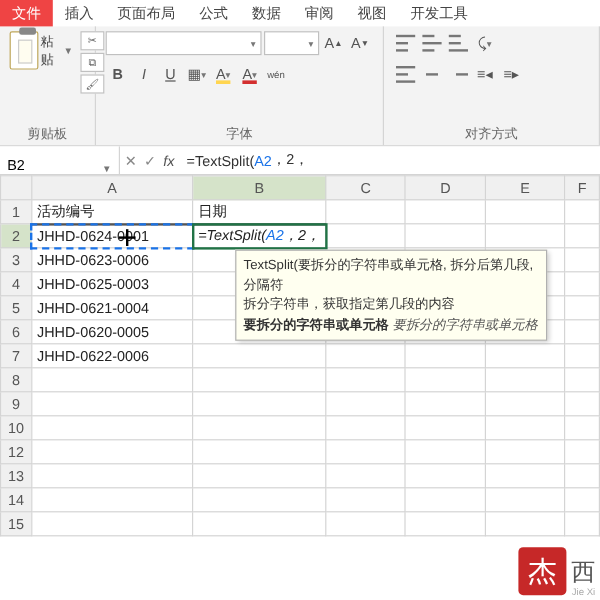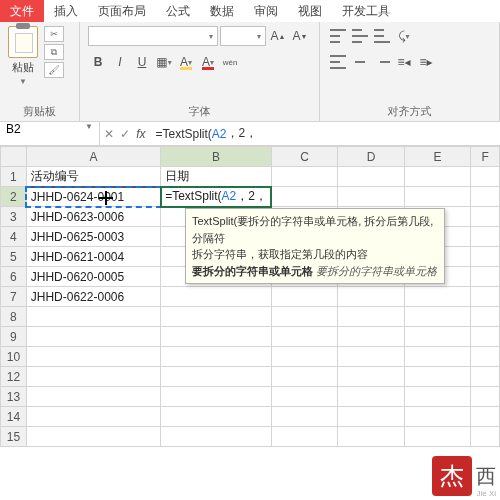--- a/index.html
+++ b/index.html
@@ -15,7 +15,7 @@
 .rgroup .controls { flex: 1; display: flex; align-items: flex-start; gap: 6px; }
 .rgroup .label { text-align: center; font-size: 11px; color: #666; padding: 2px 0; }
 
-.paste-btn { display: flex; flex-direction: column; align-items: center; gap: 2px; font-size: 11px; color: #444; }
+.paste-btn { display: flex; flex-direction: row; align-items: center; gap: 2px; font-size: 11px; color: #444; }
 .paste-icon { width: 30px; height: 32px; background: #fff; border: 1px solid #bfa75a; position: relative; border-radius: 2px; }
 .paste-icon::before { content: ""; position: absolute; top: -4px; left: 7px; width: 14px; height: 6px; background: #888; border-radius: 2px; }
 .paste-icon::after { content: ""; position: absolute; top: 6px; left: 6px; right: 4px; bottom: 4px; background: #fffdf0; border: 1px solid #ccc; }

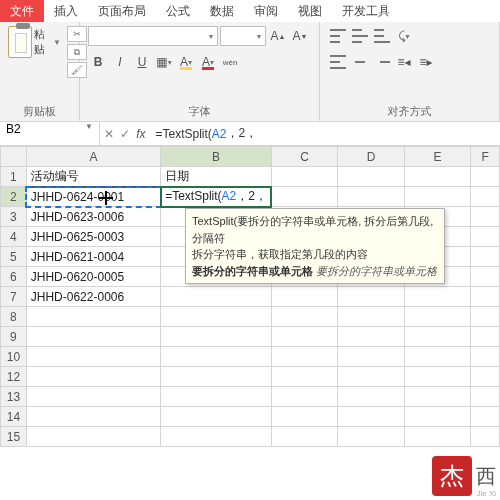--- a/index.html
+++ b/index.html
@@ -33,7 +33,7 @@
 .lines span { height: 2px; background: #777; }
 
 .namebox-row { height: 24px; border-bottom: 1px solid #d4d4d4; display: flex; align-items: stretch; background: #fff; }
-.namebox { width: 100px; border-right: 1px solid #d4d4d4; display: flex; align-items: flex-start; padding: 0 6px; font-size: 12px; justify-content: space-between; }
+.namebox { width: 100px; border-right: 1px solid #d4d4d4; display: flex; align-items: flex-end; padding: 0 6px; font-size: 12px; justify-content: space-between; }
 .fx-btns { display: flex; align-items: center; padding: 0 4px; gap: 6px; font-size: 12px; color: #888; }
 .fx-btns .fx { font-style: italic; color: #555; }
 .formula-input { flex: 1; display: flex; align-items: center; padding: 0 6px; font-size: 12px; color: #333; }

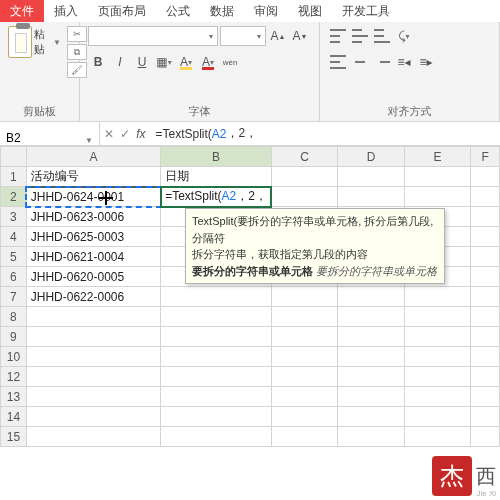--- a/index.html
+++ b/index.html
@@ -49,7 +49,7 @@
 .corner-cell { background: #f0f0f0; }
 .col-A { width: 140px; } .col-B { width: 100px; } .col-C { width: 70px; } .col-D { width: 70px; } .col-E { width: 70px; } .col-F { width: 30px; }
 
-.active-cell { outline: 2px solid #217346; outline-offset: -1px; position: relative; }
+.active-cell { outline: 2px solid #217346; outline-offset: -1px; position: relative; font-style: italic; }
 .ref-cell { outline: 2px dashed #1a73e8; outline-offset: -1px; }
 
 .hdr-cell { border-bottom: 2px solid #555 !important; font-weight: normal; }

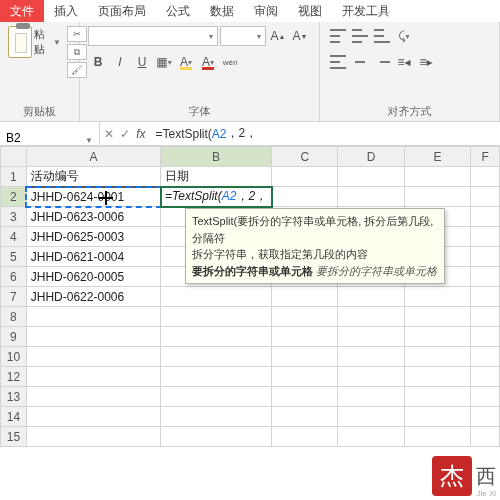--- a/index.html
+++ b/index.html
@@ -352,7 +352,7 @@
 </tbody>
     </table>
 
-<div class="tooltip" style="left:185px; top:62px; width:260px">
+<div class="tooltip" style="left:196px; top:62px; width:260px">
   <div><span>TextSplit(要拆分的字符串或单元格, 拆分后第几段, 分隔符</span></div>
   <div>拆分字符串，获取指定第几段的内容</div>
   <div><b>要拆分的字符串或单元格</b><i> 要拆分的字符串或单元格</i></div>

